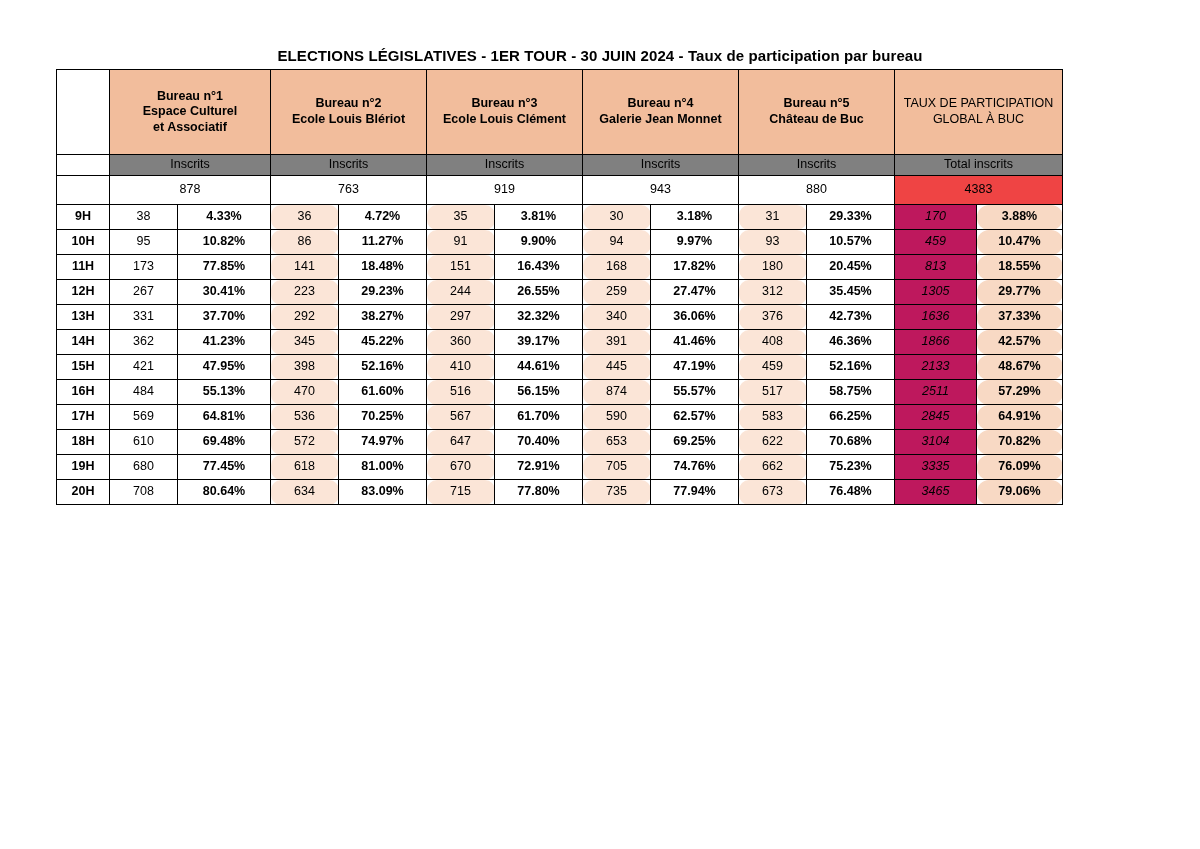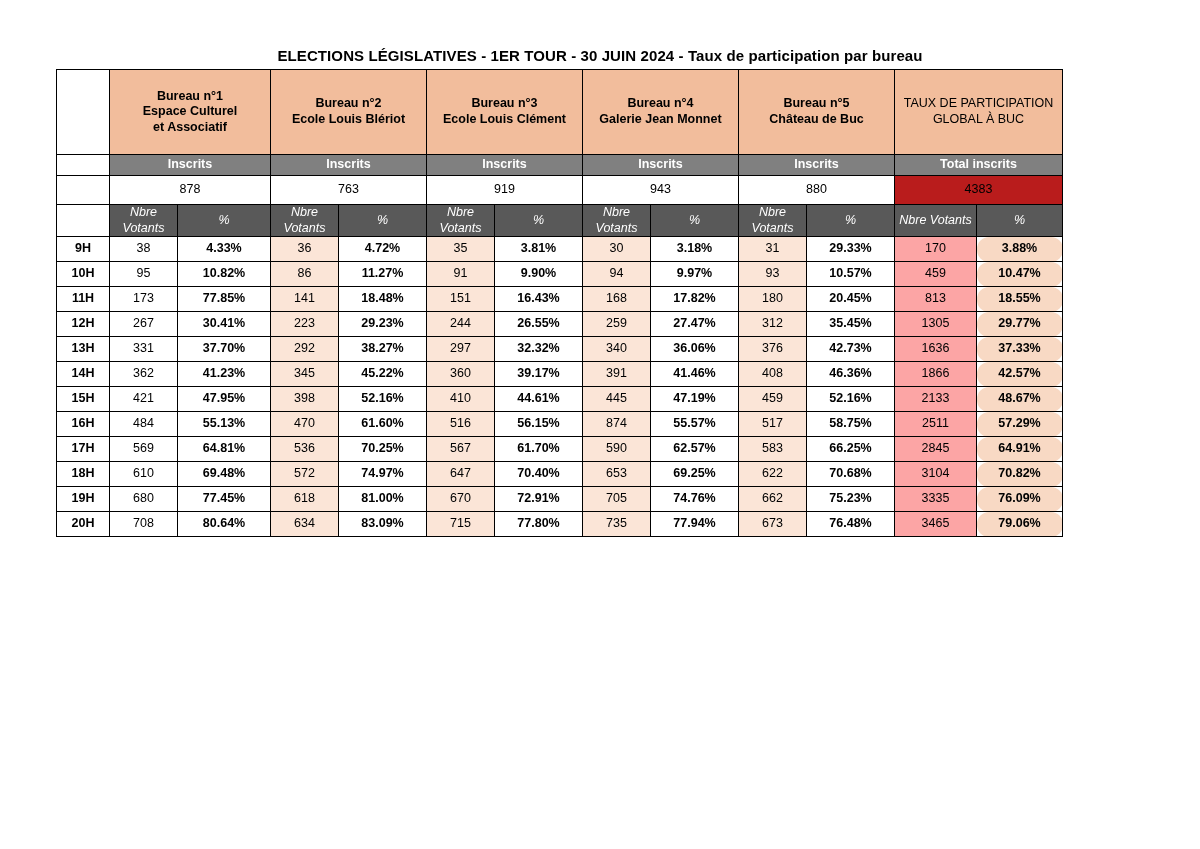--- a/index.html
+++ b/index.html
@@ -78,10 +78,10 @@
 
   .sub-inscrits {
     background: #808080;
-    color: #ffffff;
+    color: #000000;
     font-size: 11.5px;
     height: 20px;
-    font-weight: bold;
+    font-weight: normal;
   }
 
   .inscrits-val {

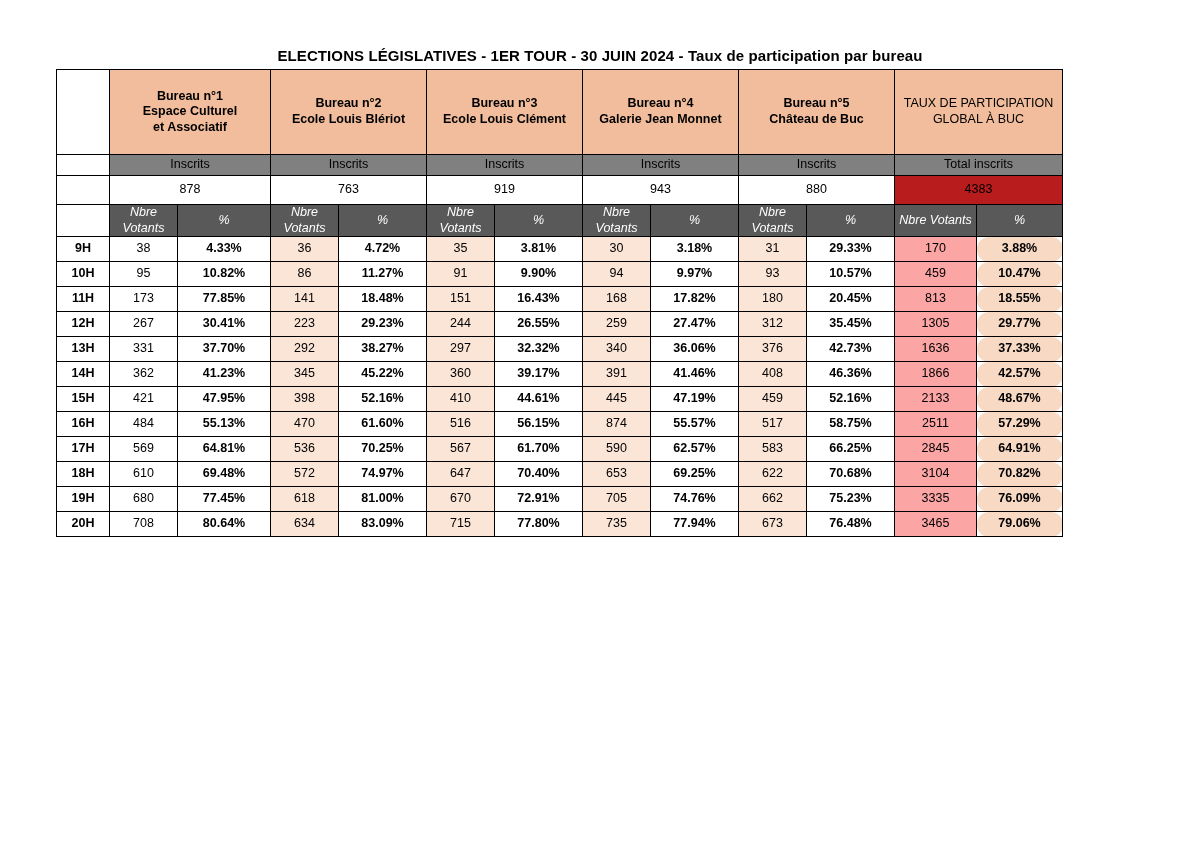--- a/index.html
+++ b/index.html
@@ -90,7 +90,7 @@
     height: 28px;
   }
   .inscrits-val.total {
-    background: #b91c1c;
+    background: #ef4444;
   }
 
   .sub-col {

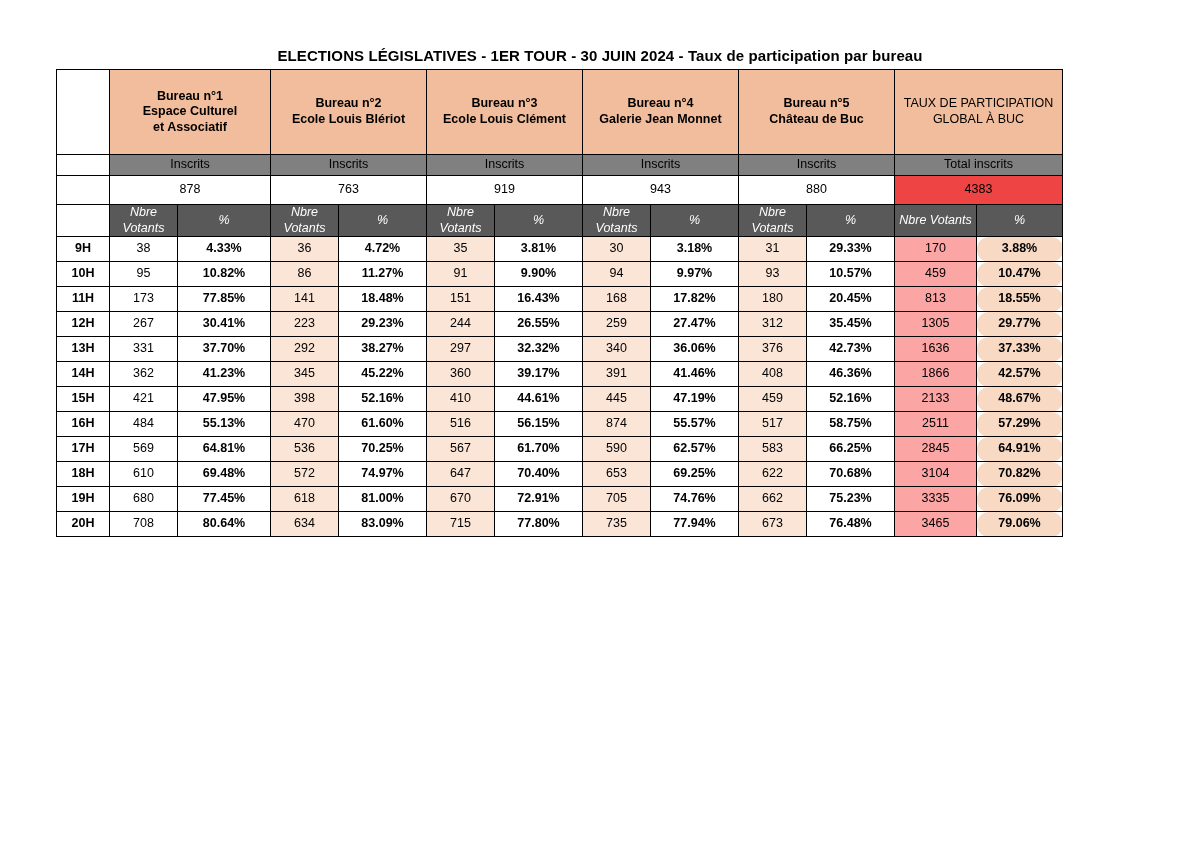--- a/index.html
+++ b/index.html
@@ -205,21 +205,6 @@
         <td class="inscrits-val" colspan="2">880</td>
         <td class="inscrits-val total" colspan="2">4383</td>
       </tr>
-      <tr>
-        <td class="corner"></td>
-        <td class="sub-col">Nbre Votants</td>
-        <td class="sub-col">%</td>
-        <td class="sub-col">Nbre Votants</td>
-        <td class="sub-col">%</td>
-        <td class="sub-col">Nbre Votants</td>
-        <td class="sub-col">%</td>
-        <td class="sub-col">Nbre Votants</td>
-        <td class="sub-col">%</td>
-        <td class="sub-col">Nbre Votants</td>
-        <td class="sub-col">%</td>
-        <td class="sub-col">Nbre Votants</td>
-        <td class="sub-col">%</td>
-      </tr>
     </thead>
     <tbody id="tbody">
         <tr>

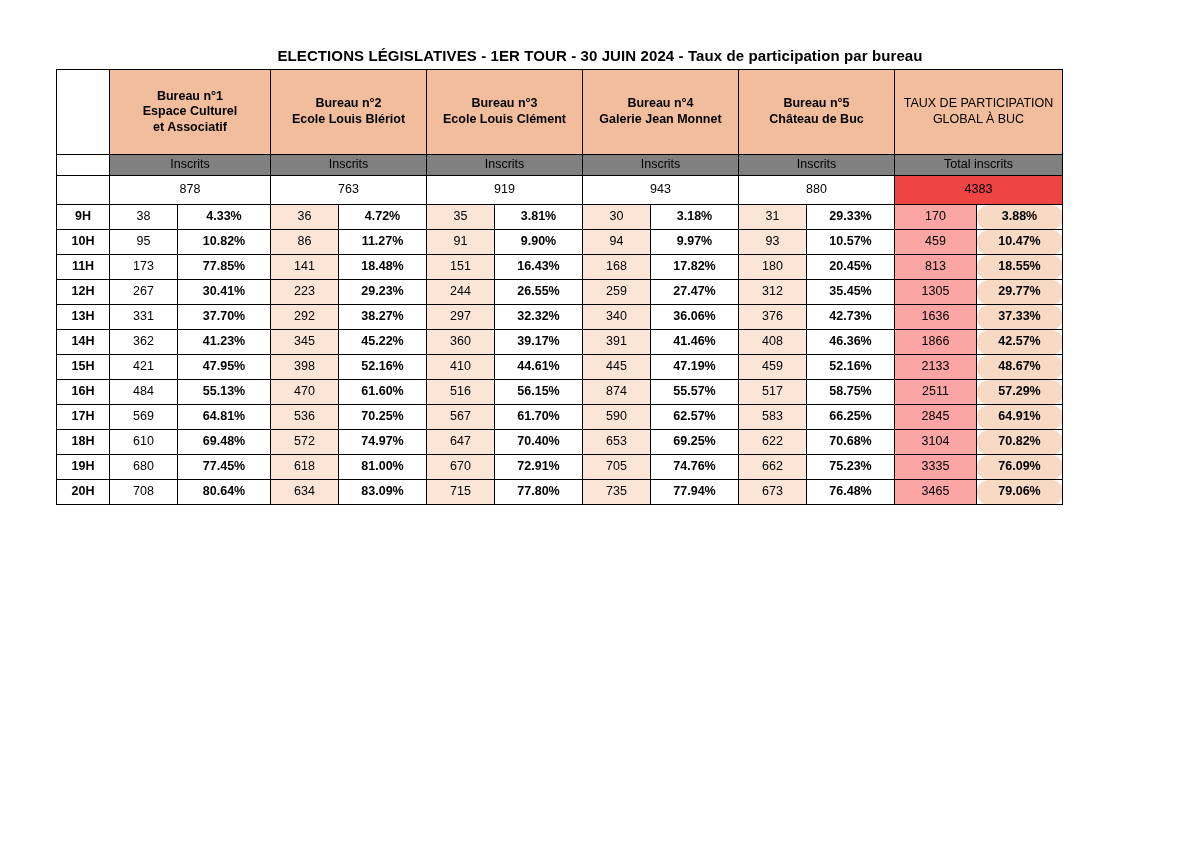--- a/index.html
+++ b/index.html
@@ -121,7 +121,7 @@
     font-size: 13px;
     height: 24px;
   }
-  td.votants.tinted { background: #fbe5d7; }
+  td.votants.tinted { background: #fbe5d7; border-radius: 10px; }
   td.votants.total { background: #fca5a5; }
   td.pct.total { background: #f8d9c4; border-radius: 12px; }
 

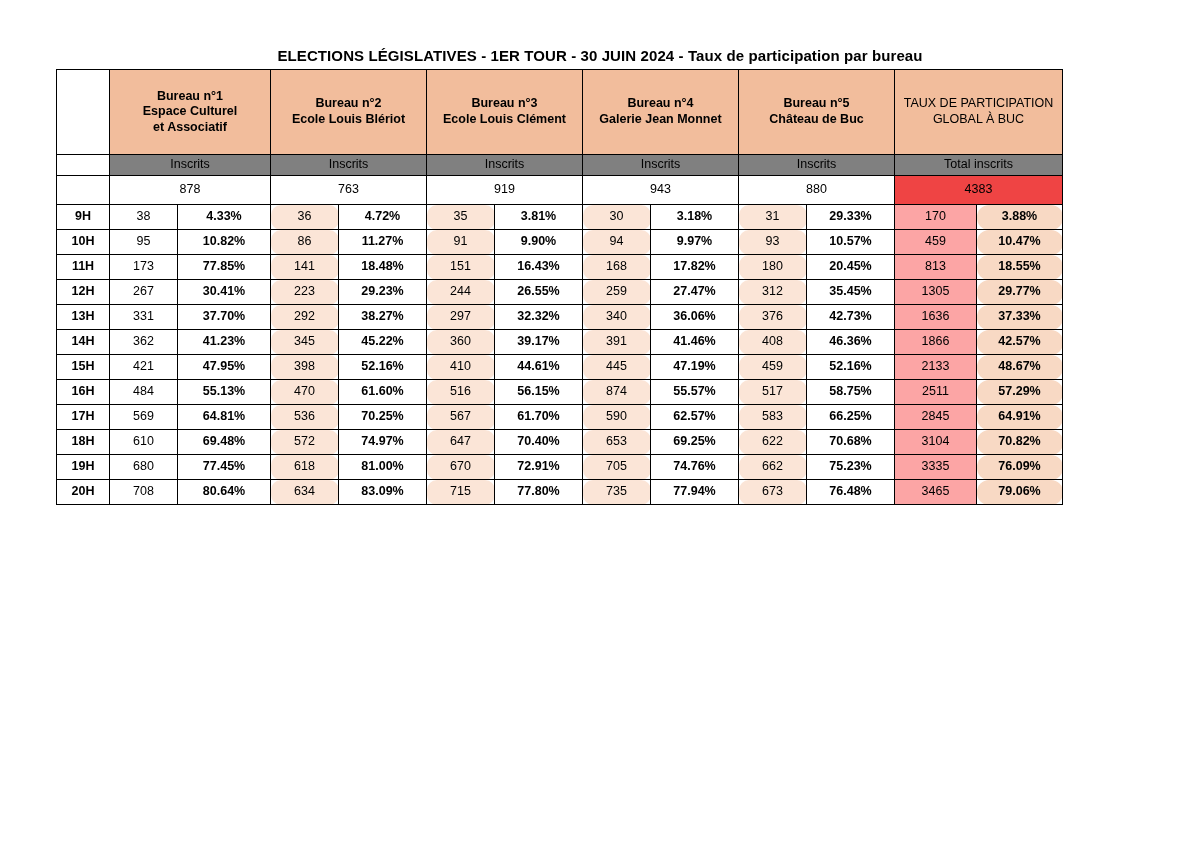--- a/index.html
+++ b/index.html
@@ -122,7 +122,7 @@
     height: 24px;
   }
   td.votants.tinted { background: #fbe5d7; border-radius: 10px; }
-  td.votants.total { background: #fca5a5; }
+  td.votants.total { background: #be185d; font-style: italic; }
   td.pct.total { background: #f8d9c4; border-radius: 12px; }
 
   

